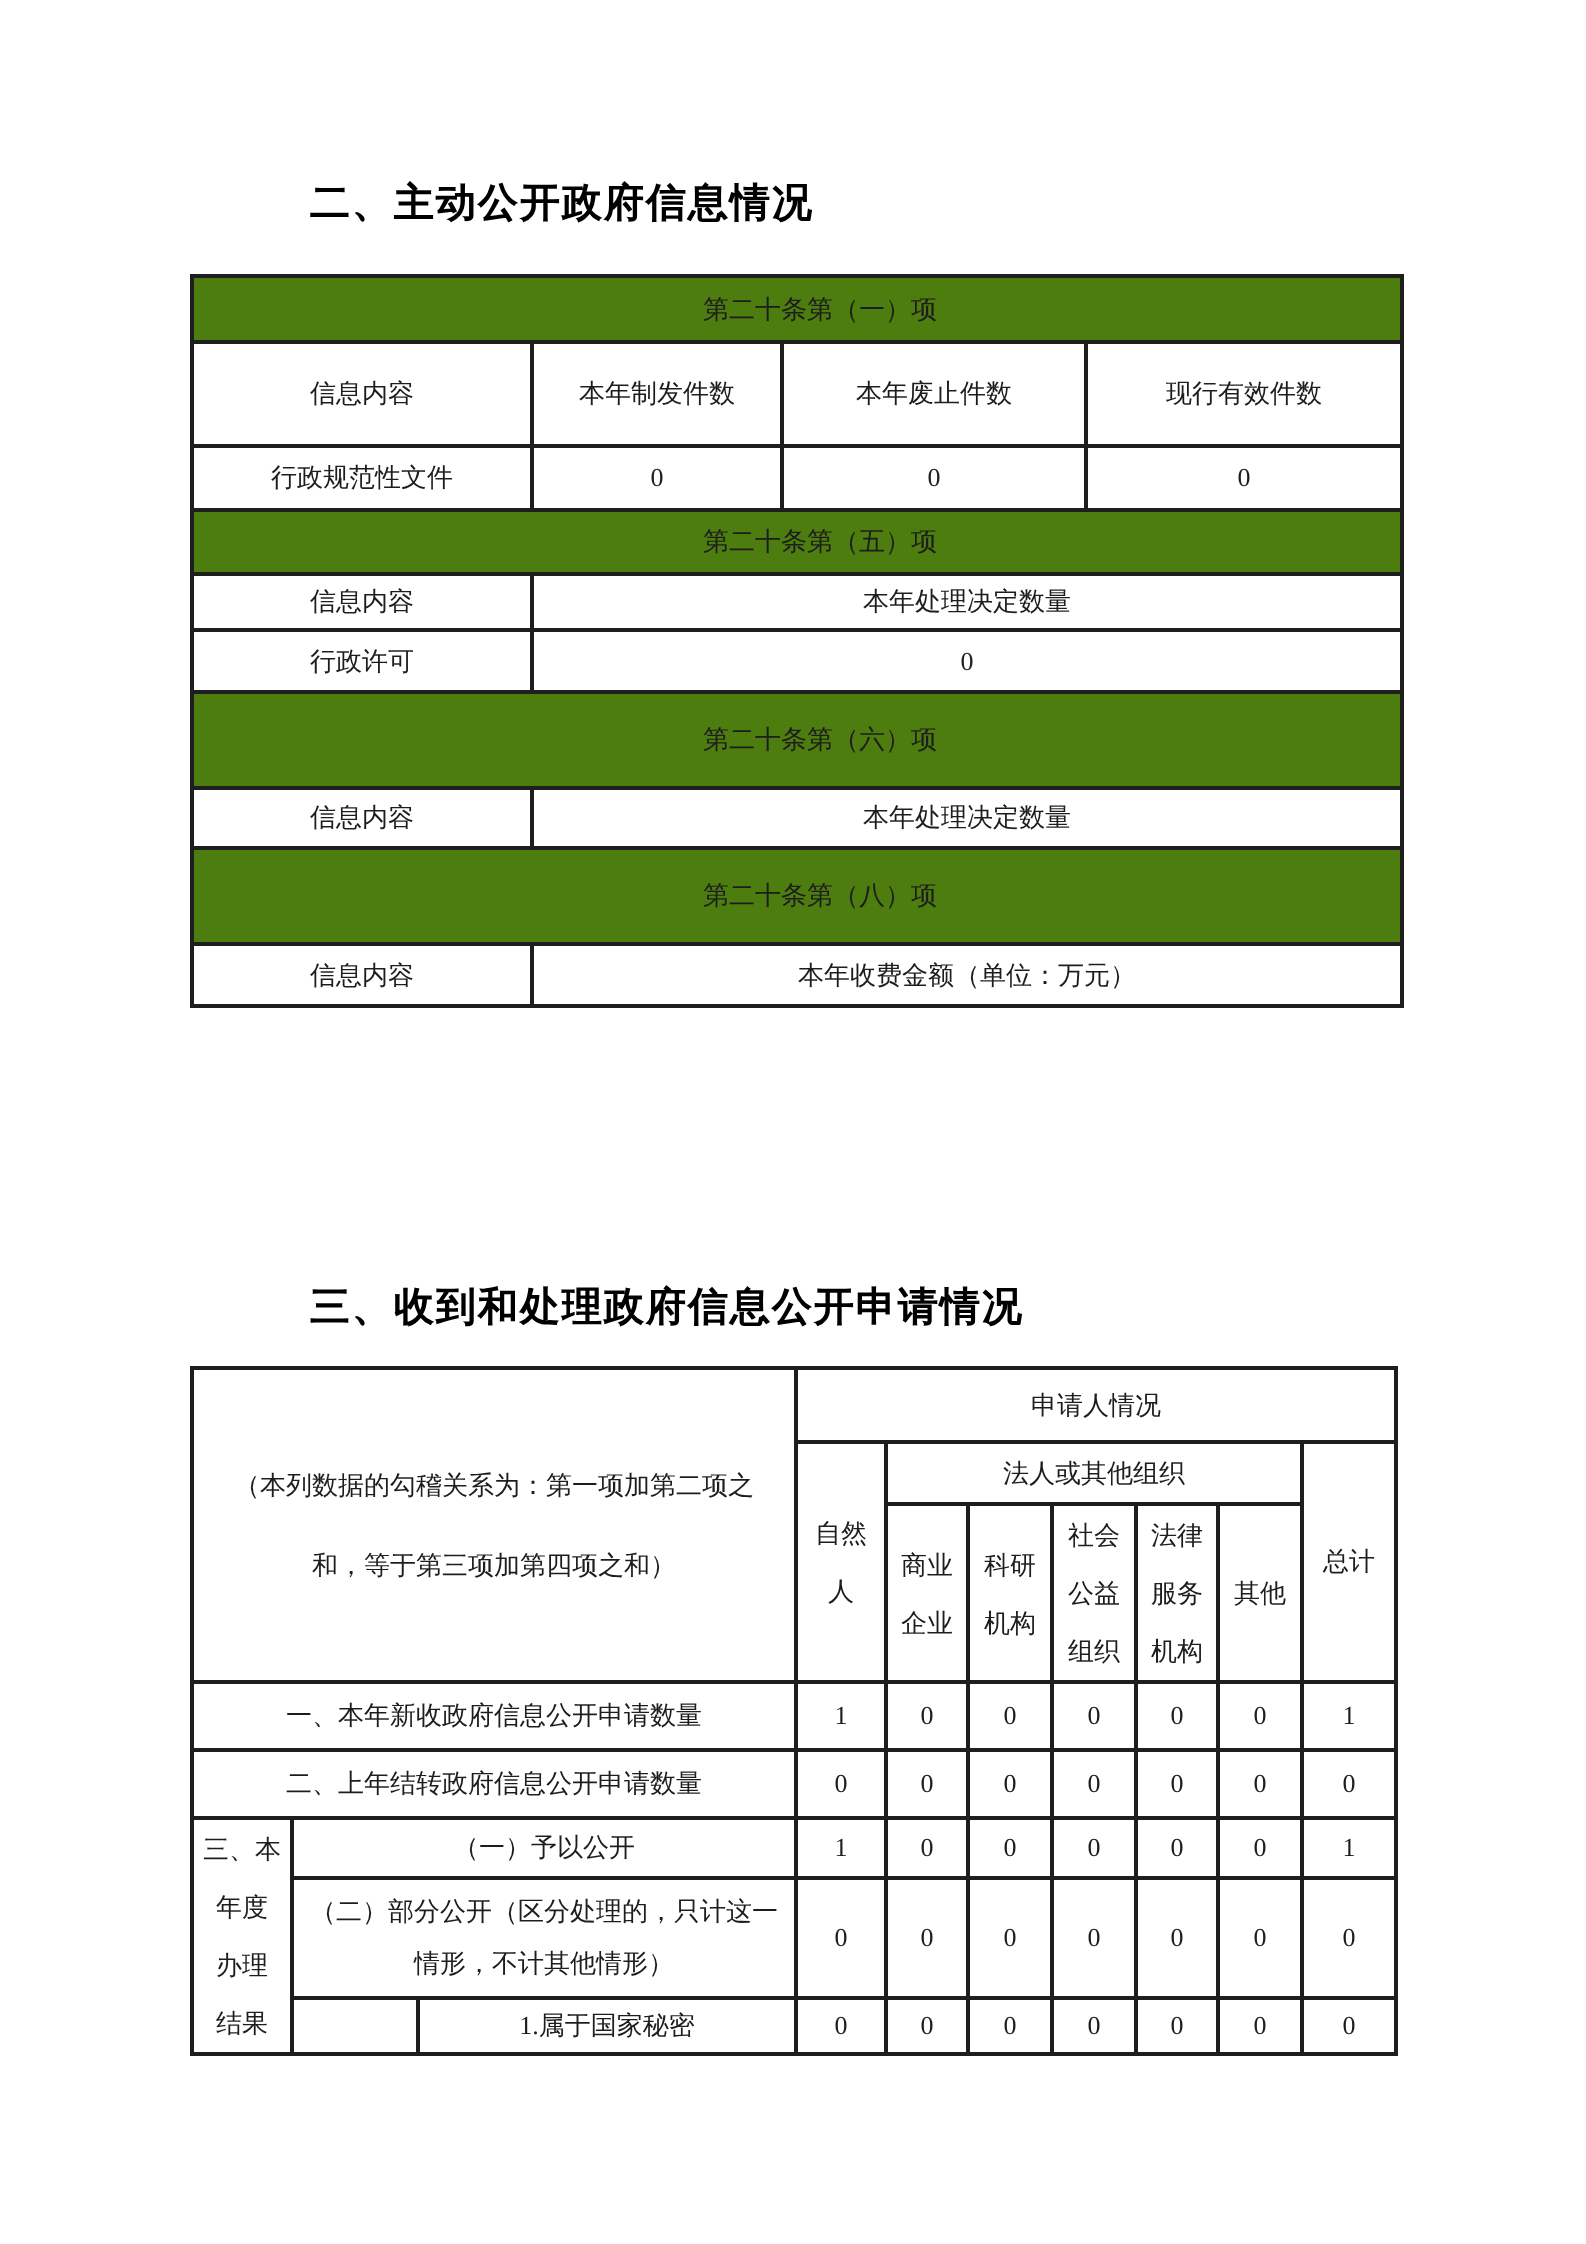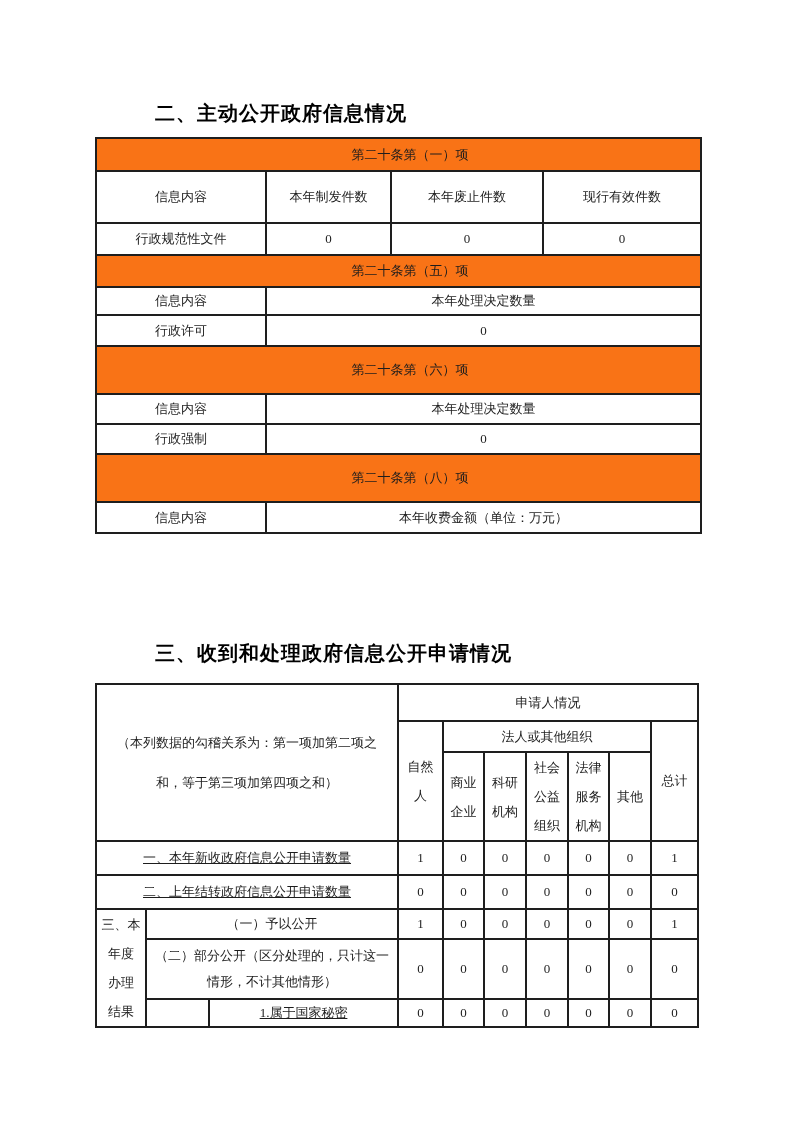--- a/index.html
+++ b/index.html
@@ -32,7 +32,7 @@
 
 <div class="page">
 
-  <h2 class="sec-title" style="left:155px;top:100px;">二、主动公开政府信息情况</h2>
+  <h2 class="sec-title" style="left:155px;top:88px;">二、主动公开政府信息情况</h2>
 
   <table class="doc" style="left:95px;top:137px;width:605px;">
     <colgroup>

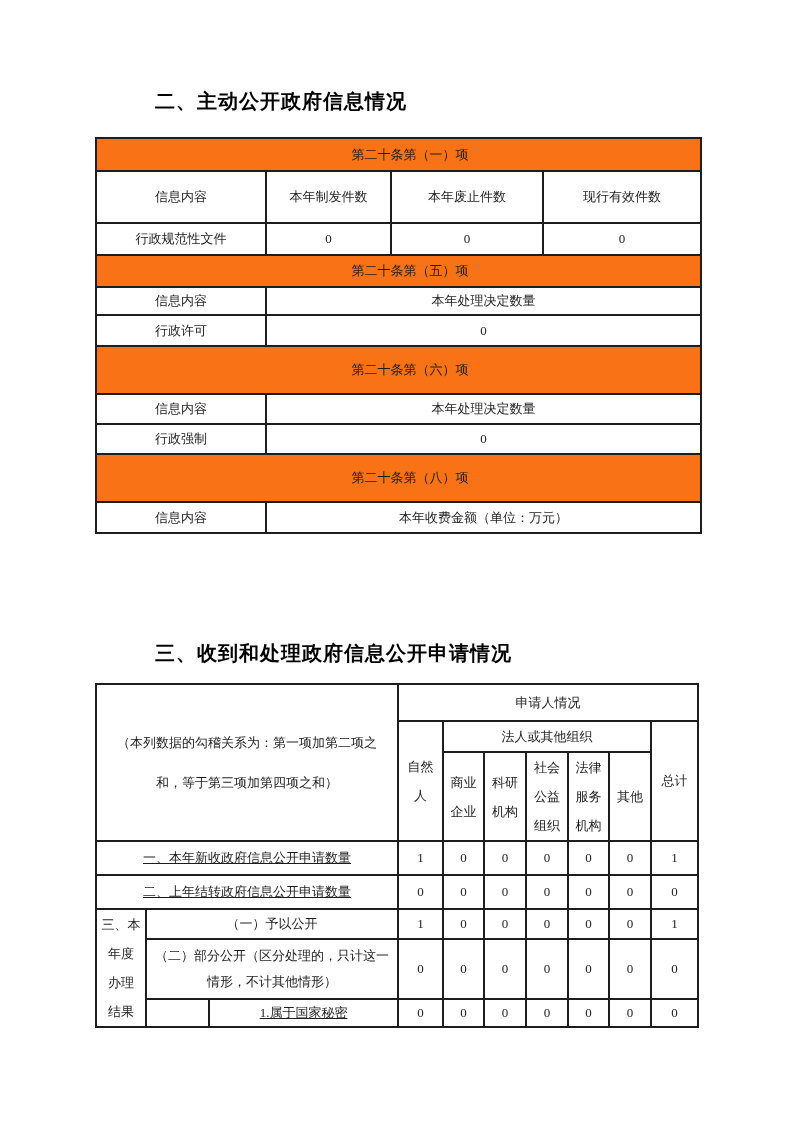--- a/index.html
+++ b/index.html
@@ -17,7 +17,7 @@
     border:2px solid #1e1e1e;text-align:center;vertical-align:middle;
     font-size:13px;padding:0 2px;overflow:hidden;
   }
-  .banner td{background:#f97316;padding-left:25px;}
+  .banner td{background:#4d7c0f;padding-left:25px;}
   .left{text-align:left;padding-left:7px;text-decoration:underline;}
   .note{
     text-align:left;padding:0 8px 0 13px;font-size:12.5px;

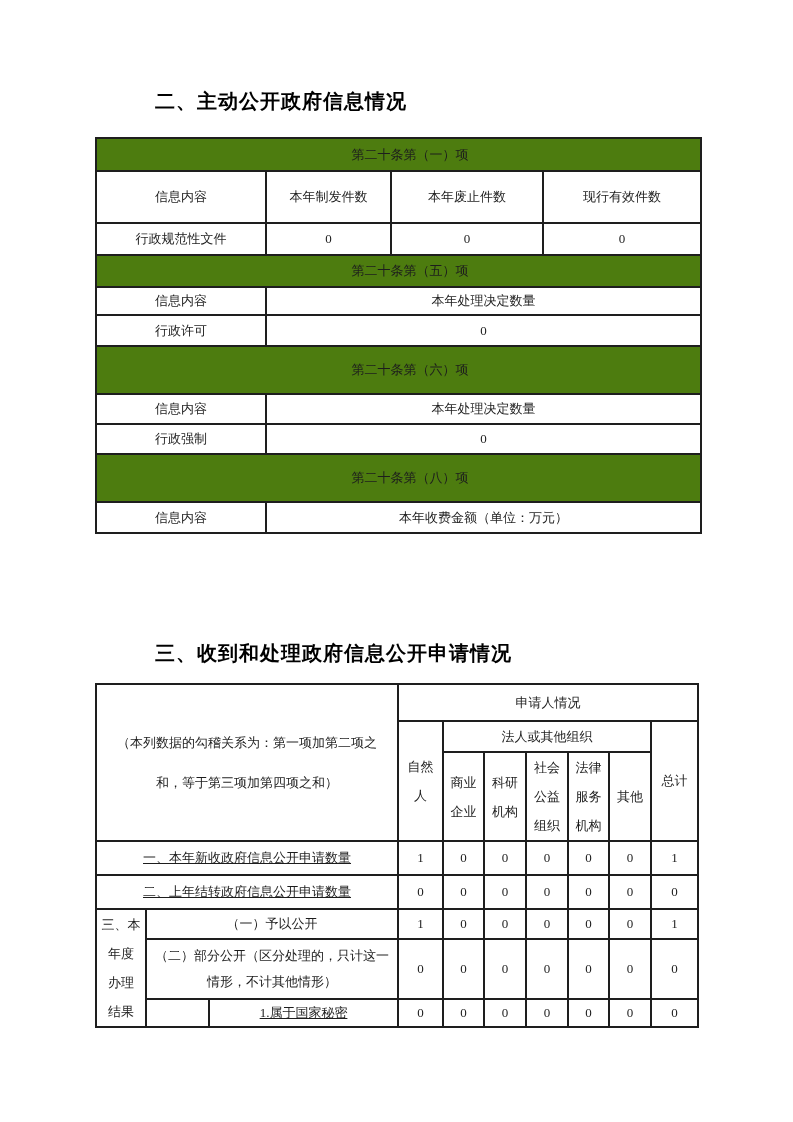--- a/index.html
+++ b/index.html
@@ -74,10 +74,6 @@
     <tr style="height:30px">
       <td>信息内容</td>
       <td colspan="3">本年处理决定数量</td>
-    </tr>
-    <tr style="height:30px">
-      <td>行政强制</td>
-      <td colspan="3">0</td>
     </tr>
     <tr class="banner" style="height:48px">
       <td colspan="4">第二十条第（八）项</td>

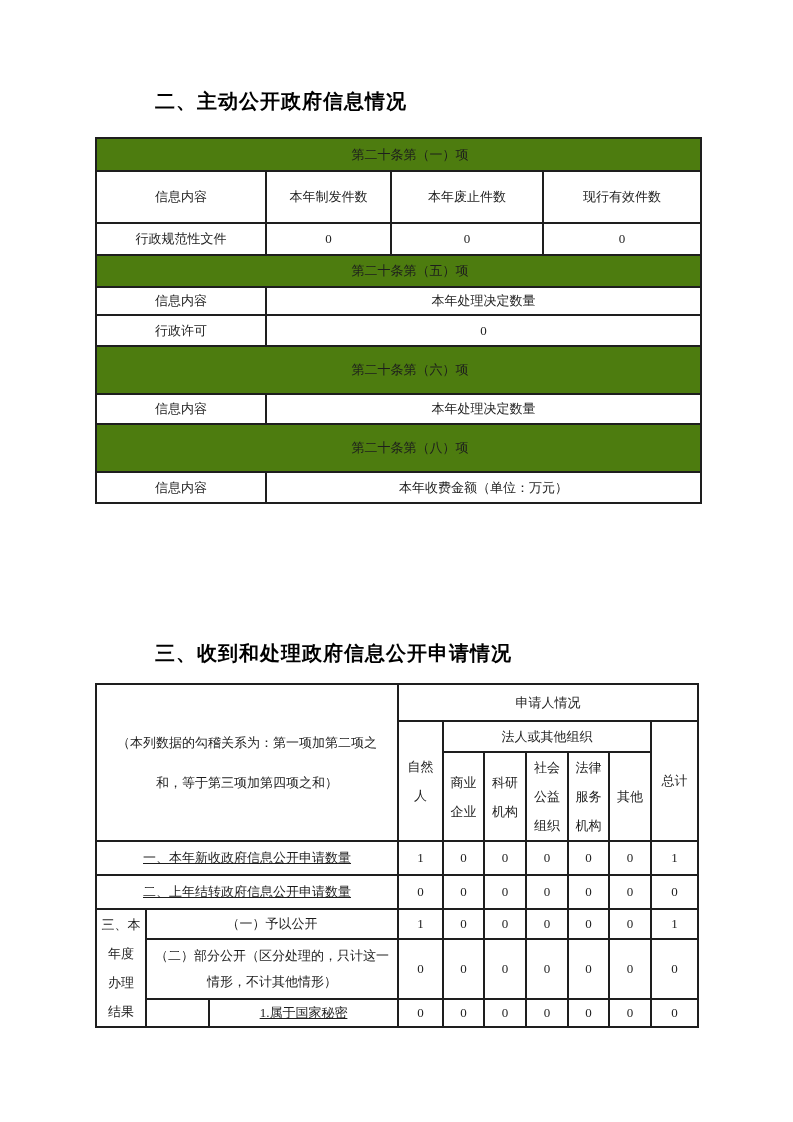--- a/index.html
+++ b/index.html
@@ -18,7 +18,7 @@
     font-size:13px;padding:0 2px;overflow:hidden;
   }
   .banner td{background:#4d7c0f;padding-left:25px;}
-  .left{text-align:left;padding-left:7px;text-decoration:underline;}
+  .left{text-align:left;padding-left:7px;}
   .note{
     text-align:left;padding:0 8px 0 13px;font-size:12.5px;
     line-height:40px;white-space:pre-line;

